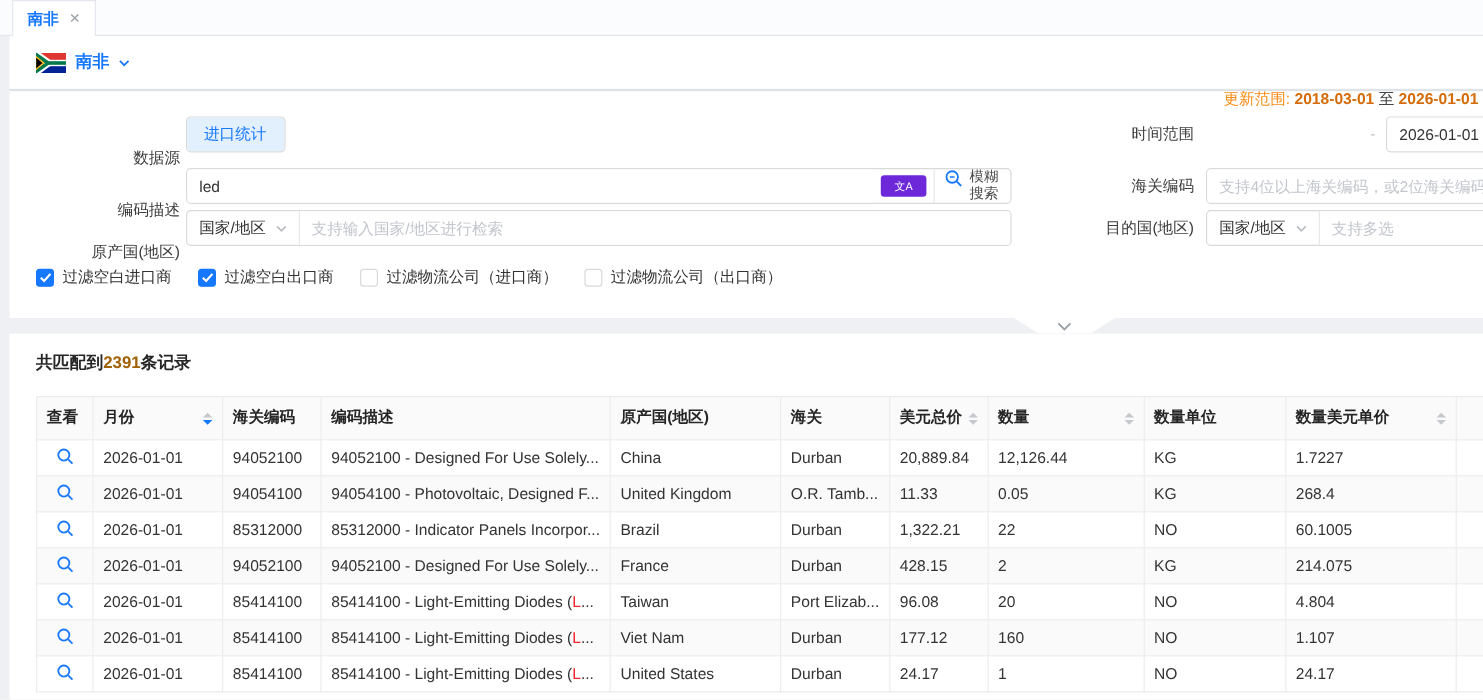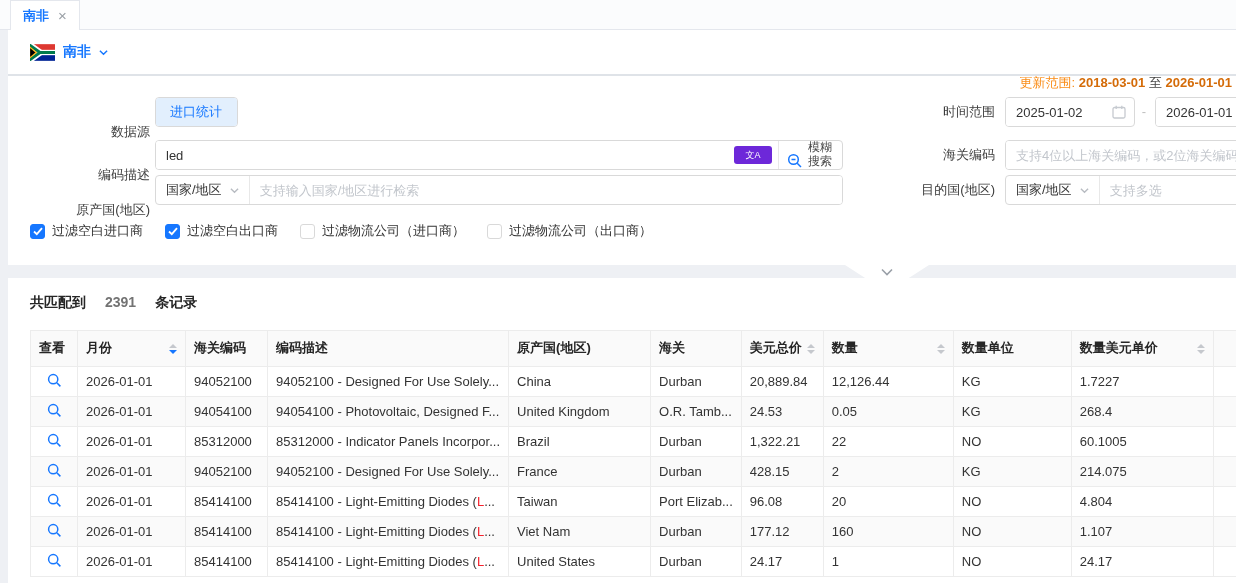--- a/index.html
+++ b/index.html
@@ -138,14 +138,6 @@
     </div>
 
   <div class="f-label-r" style="top:67px; left:912px; width:75px;">时间范围</div>
-  <div class="igroup" style="top:67px; left:997px; width:130px;">
-    <input value="2025-01-02" style="">
-    <svg width="14" height="14" viewBox="0 0 14 14" style="margin-right:8px; flex:none;">
-      <rect x="1" y="2.5" width="12" height="10.5" rx="1.5" fill="none" stroke="#c6cad0" stroke-width="1.3"></rect>
-      <line x1="4.2" y1="0.8" x2="4.2" y2="4" stroke="#c6cad0" stroke-width="1.3"></line>
-      <line x1="9.8" y1="0.8" x2="9.8" y2="4" stroke="#c6cad0" stroke-width="1.3"></line>
-    </svg>
-  </div>
   <div class="date-dash">-</div>
   <div class="igroup" style="top:67px; left:1147px; width:140px;">
     <input value="2026-01-01" style="">

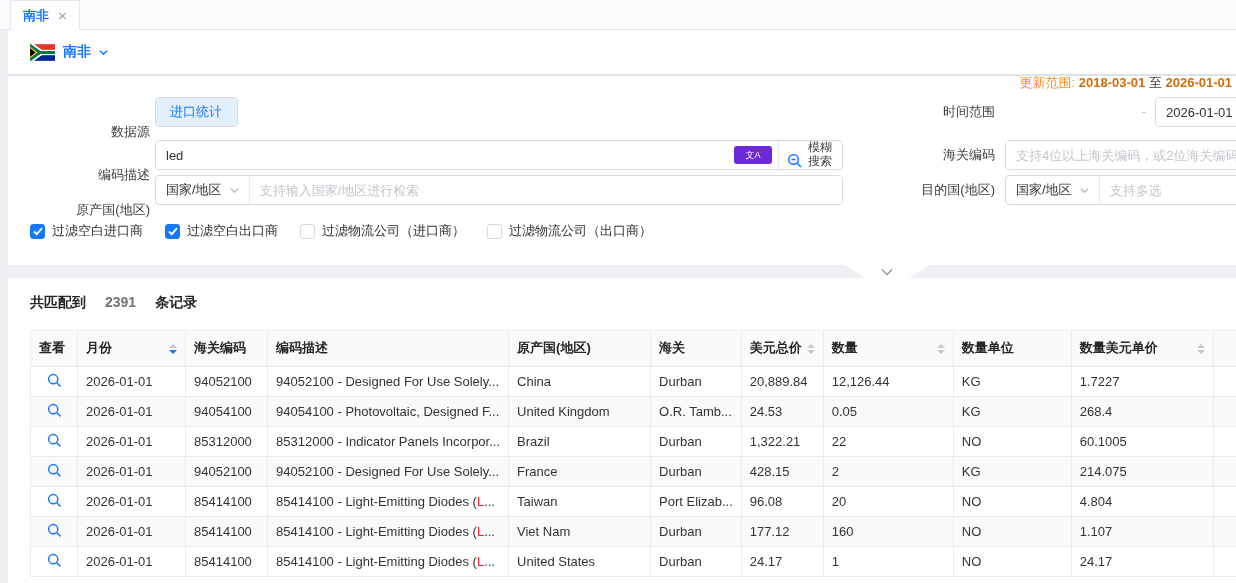--- a/index.html
+++ b/index.html
@@ -48,7 +48,7 @@
 
   .trans-ico { width:38px; height:18px; border-radius:3px; background:#6d28d9; color:#fff;
     font-size:9px; display:flex; align-items:center; justify-content:center; margin:0 6px; cursor:pointer; }
-  .fuzzy { display:flex; align-items:flex-end; gap:5px; padding:0 8px; cursor:pointer; height:100%; }
+  .fuzzy { display:flex; align-items:flex-start; gap:5px; padding:0 8px; cursor:pointer; height:100%; }
   .fuzzy-txt { width:26px; font-size:12px; line-height:1.15; color:#4a4a4a; }
 
   .date-dash { position:absolute; top:67px; left:1128px; width:16px; text-align:center;

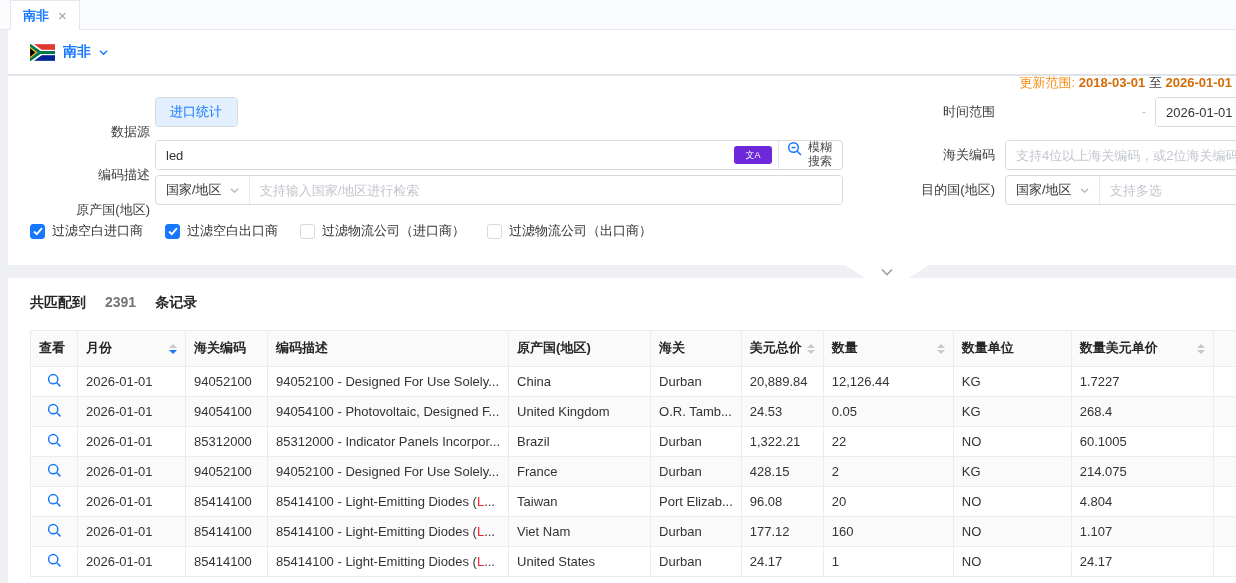--- a/index.html
+++ b/index.html
@@ -74,7 +74,7 @@
 
   
   .summary { position:absolute; left:22px; top:16px; font-size:14px; font-weight:700; color:#262626; }
-  .summary .cnt { color:#737373; padding:0 19px; }
+  .summary .cnt { color:#a16207; padding:0 0; }
 
   .tbl-wrap { position:absolute; left:22px; top:52px; }
   table { border-collapse:collapse; table-layout:fixed; }

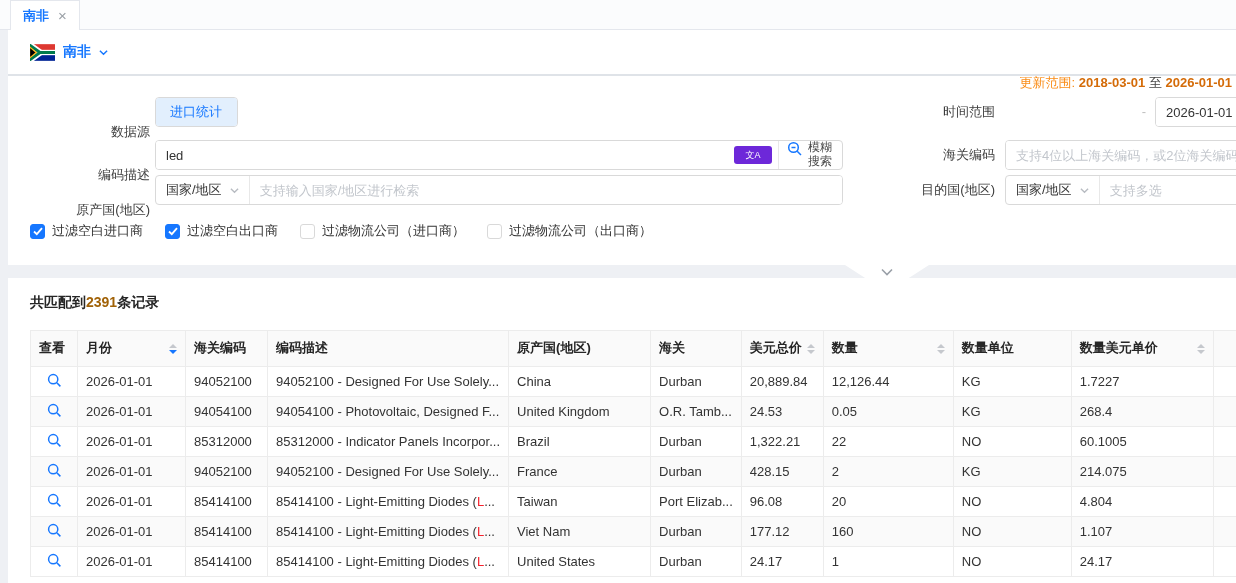--- a/index.html
+++ b/index.html
@@ -329,7 +329,7 @@
             <td><span>94054100 - Photovoltaic, Designed F...</span><span></span></td>
             <td>United Kingdom</td>
             <td>O.R. Tamb...</td>
-            <td>24.53</td>
+            <td>11.33</td>
             <td>0.05</td>
             <td>KG</td>
             <td>268.4</td>

